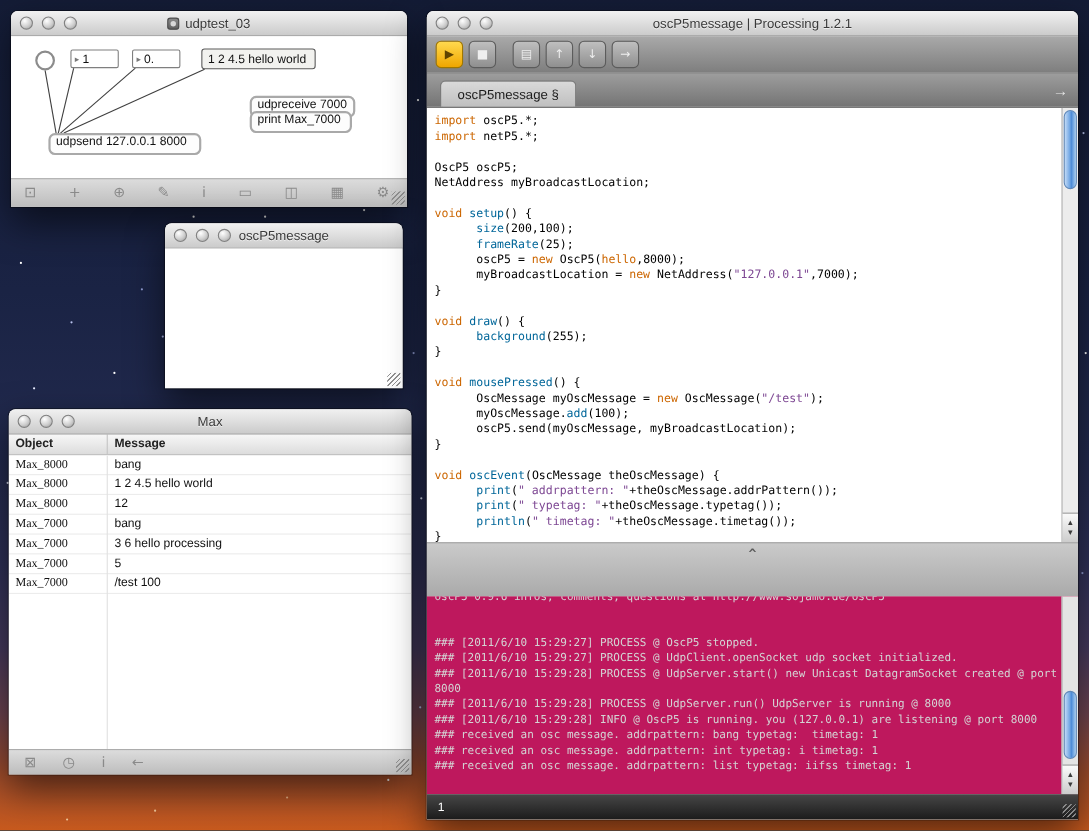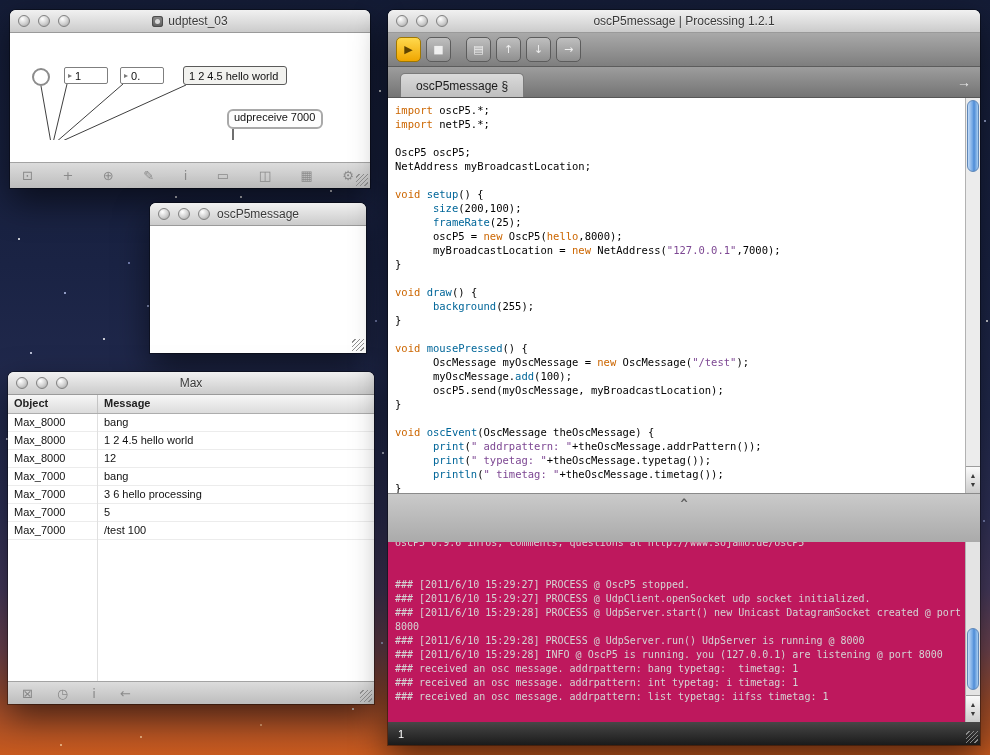--- a/index.html
+++ b/index.html
@@ -32,7 +32,7 @@
   .grip{position:absolute;right:2px;bottom:2px;width:12px;height:12px;
     background:repeating-linear-gradient(135deg,transparent 0 2px,#909090 2px 3px);}
   
-  .patcher{left:10px;top:10px;width:360px;height:178px;z-index:10;display:flex;flex-direction:column;gap:22px;}
+  .patcher{left:10px;top:10px;width:360px;height:178px;z-index:10;display:flex;flex-direction:column;}
   .patcher-canvas{position:relative;flex:1;background:#fff;overflow:hidden;}
   .cords{position:absolute;left:0;top:0;pointer-events:none;}
   .bang{position:absolute;left:22px;top:13px;width:18px;height:18px;border-radius:50%;

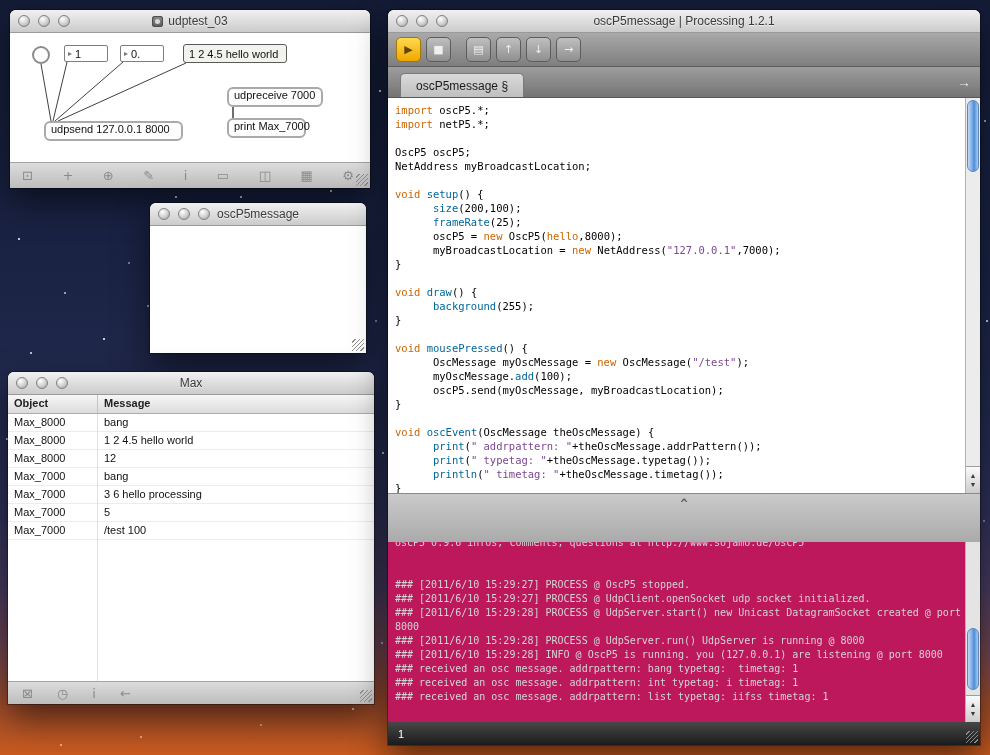--- a/index.html
+++ b/index.html
@@ -147,7 +147,7 @@
       <div class="objbox" style="left:217px;top:54px;width:96px">
         <span>udpreceive 7000</span>
       </div>
-      <div class="objbox" style="left:217px;top:85px;width:79px">
+      <div class="objbox" style="left:217px;top:68px;width:93px">
         <span>print Max_7000</span>
       </div>
       <div class="objbox" style="left:34px;top:88px;width:139px">

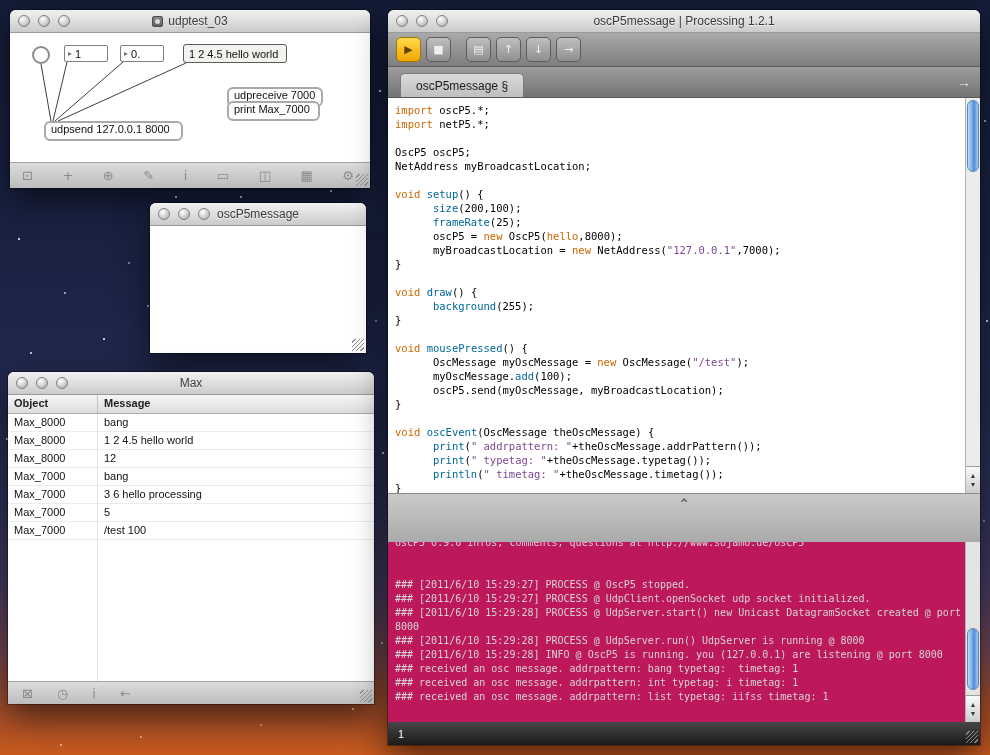--- a/index.html
+++ b/index.html
@@ -60,7 +60,7 @@
   .mx-body{position:relative;flex:1;background:#fff;overflow:hidden;}
   .mx-body::before{content:"";position:absolute;left:89px;top:0;bottom:0;width:1px;background:#e0e0e0;}
   .mx-row{display:flex;height:17px;border-bottom:1px solid #ececec;font-size:11px;color:#111;}
-  .mx-row .c-obj{border-right:none;}
+  .mx-row .c-obj{border-right:none;font-family:Liberation Serif, serif;}
   .mx-toolbar{position:relative;height:22px;background:linear-gradient(#dcdcdc,#bdbdbd);
     border-top:1px solid #a3a3a3;display:flex;align-items:center;gap:24px;padding:0 14px;}
   

